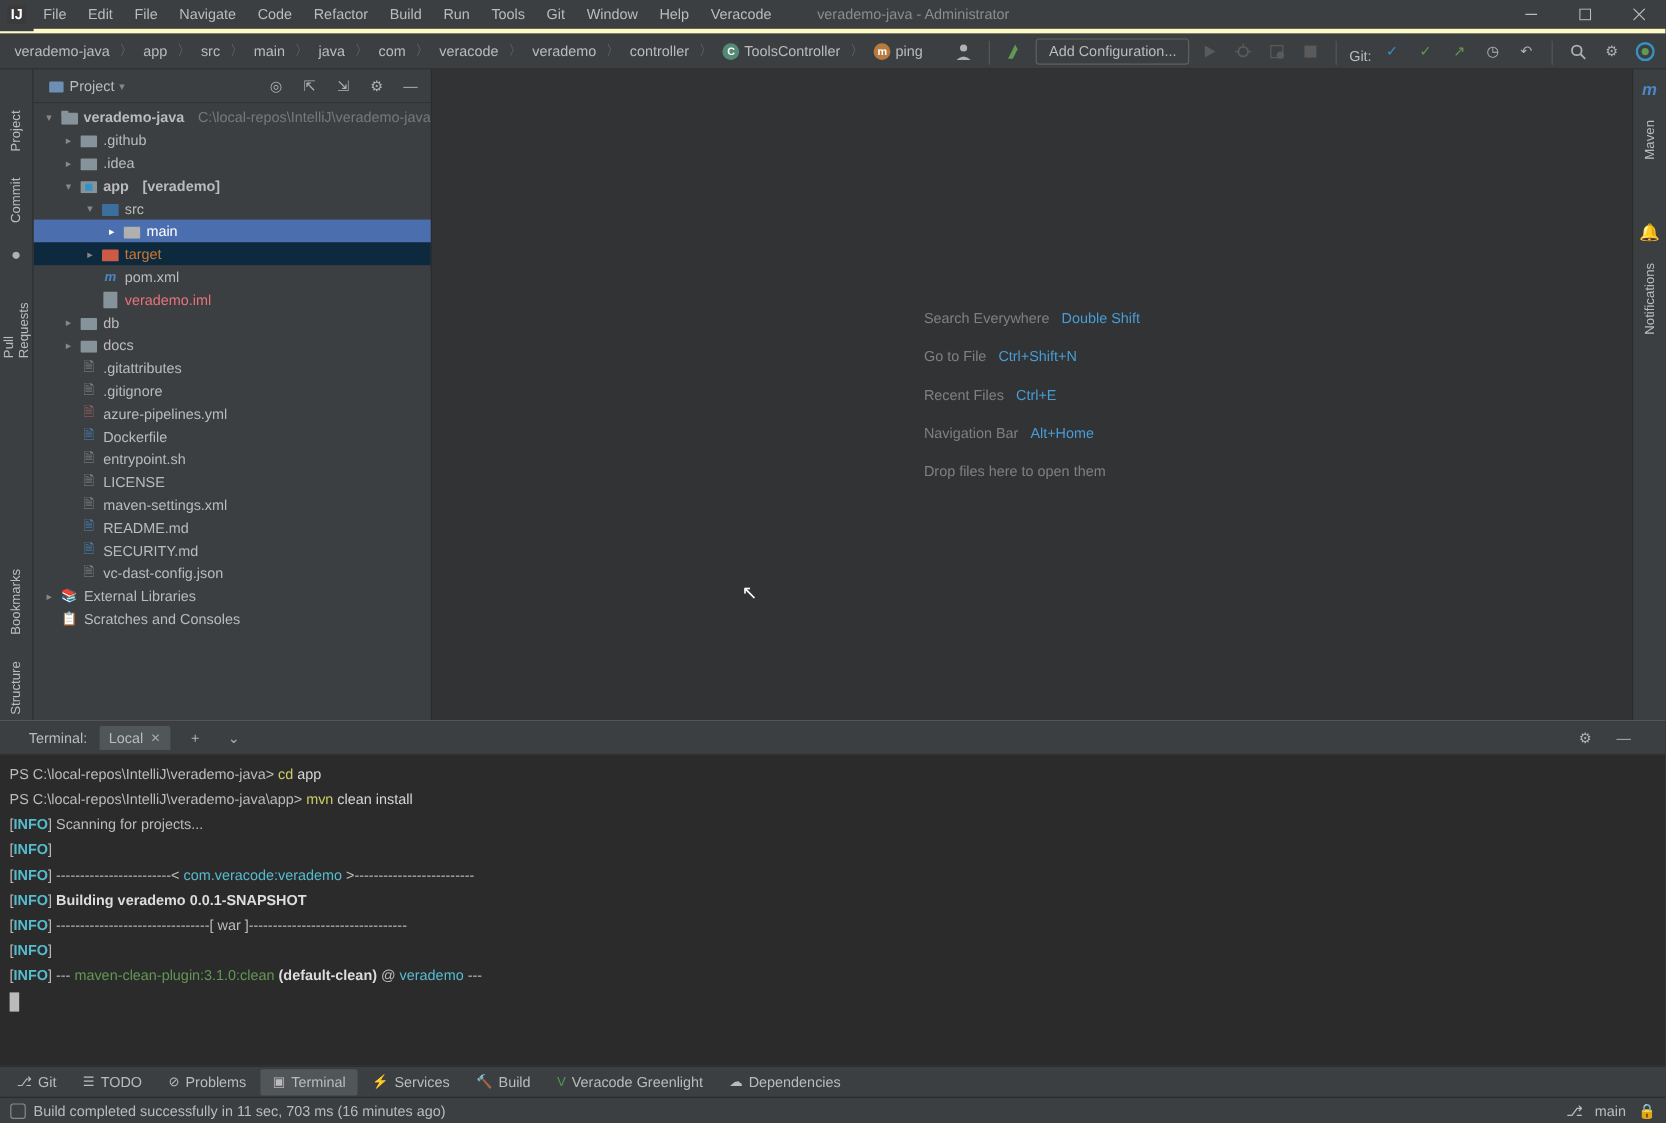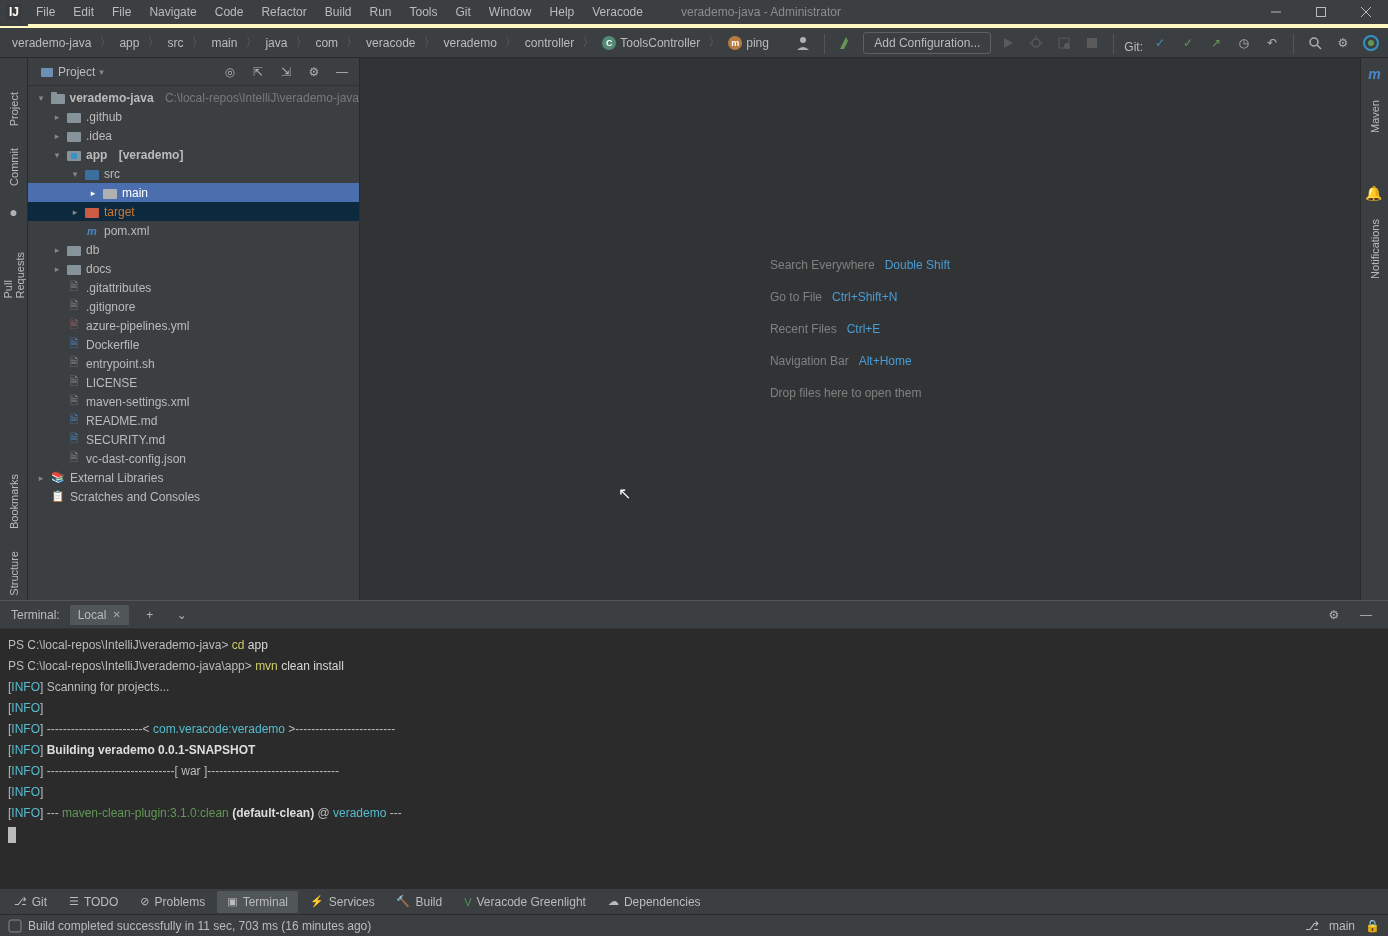--- a/index.html
+++ b/index.html
@@ -313,6 +313,15 @@
           <span class="fico" style="color:#4a88c7;font-weight:bold;font-style:italic">m</span>
           <span>pom.xml</span>
         </div>
+      <div class="tree-row indent-2">
+          <span class="chev"></span>
+          <span class="fico">
+            <svg width="12" height="14">
+              <rect width="12" height="14" fill="#87939a" rx="1"></rect>
+            </svg>
+          </span>
+          <span class="red-text">verademo.iml</span>
+        </div>
       <div class="tree-row indent-1">
           <span class="chev">▸</span>
           <span class="fico">

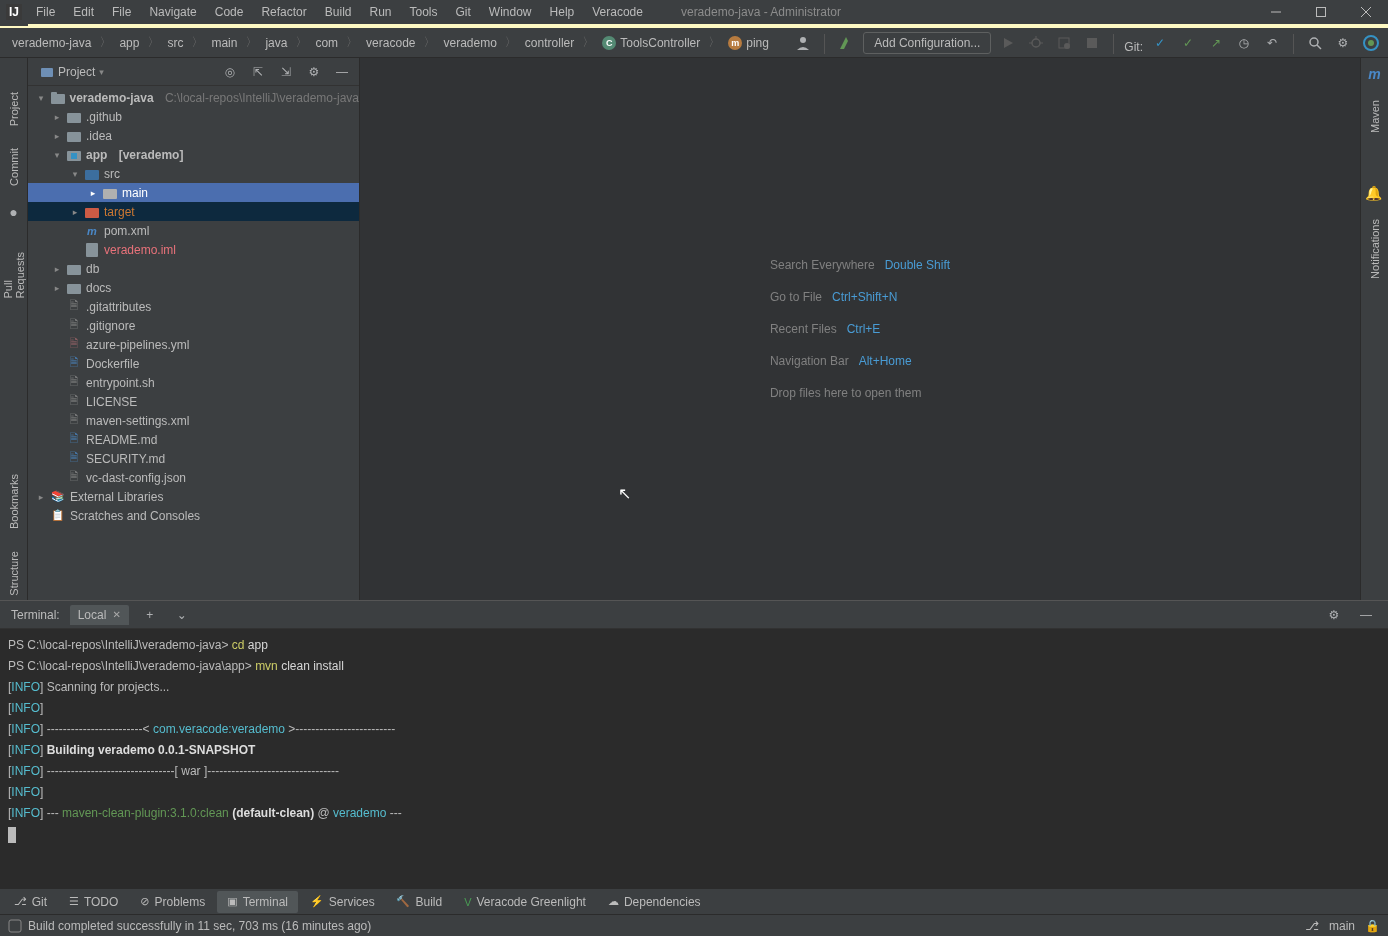--- a/index.html
+++ b/index.html
@@ -57,7 +57,7 @@
 .hint-row .shortcut { color: #499cd5; }
 
 .terminal-panel { height: 288px; background: #2b2b2b; border-top: 1px solid #555; display: flex; flex-direction: column; }
-.term-header { height: 28px; background: #3c3f41; display: flex; align-items: center; padding: 0 11px; gap: 10px; border-bottom:1px solid #323232;}
+.term-header { height: 28px; background: #3c3f41; display: flex; align-items: center; padding: 0 24px; gap: 10px; border-bottom:1px solid #323232;}
 .term-tab { padding: 3px 8px; background: #515658; border-radius: 2px 2px 0 0; display:flex; align-items:center; gap:6px;}
 .term-tab .close-x { color:#aaa; cursor:pointer; font-size:10px;}
 .term-body { flex: 1; padding: 6px 8px; font-family: "Consolas", monospace; font-size: 13px; line-height: 21px; color: #bbbbbb; overflow:hidden;}

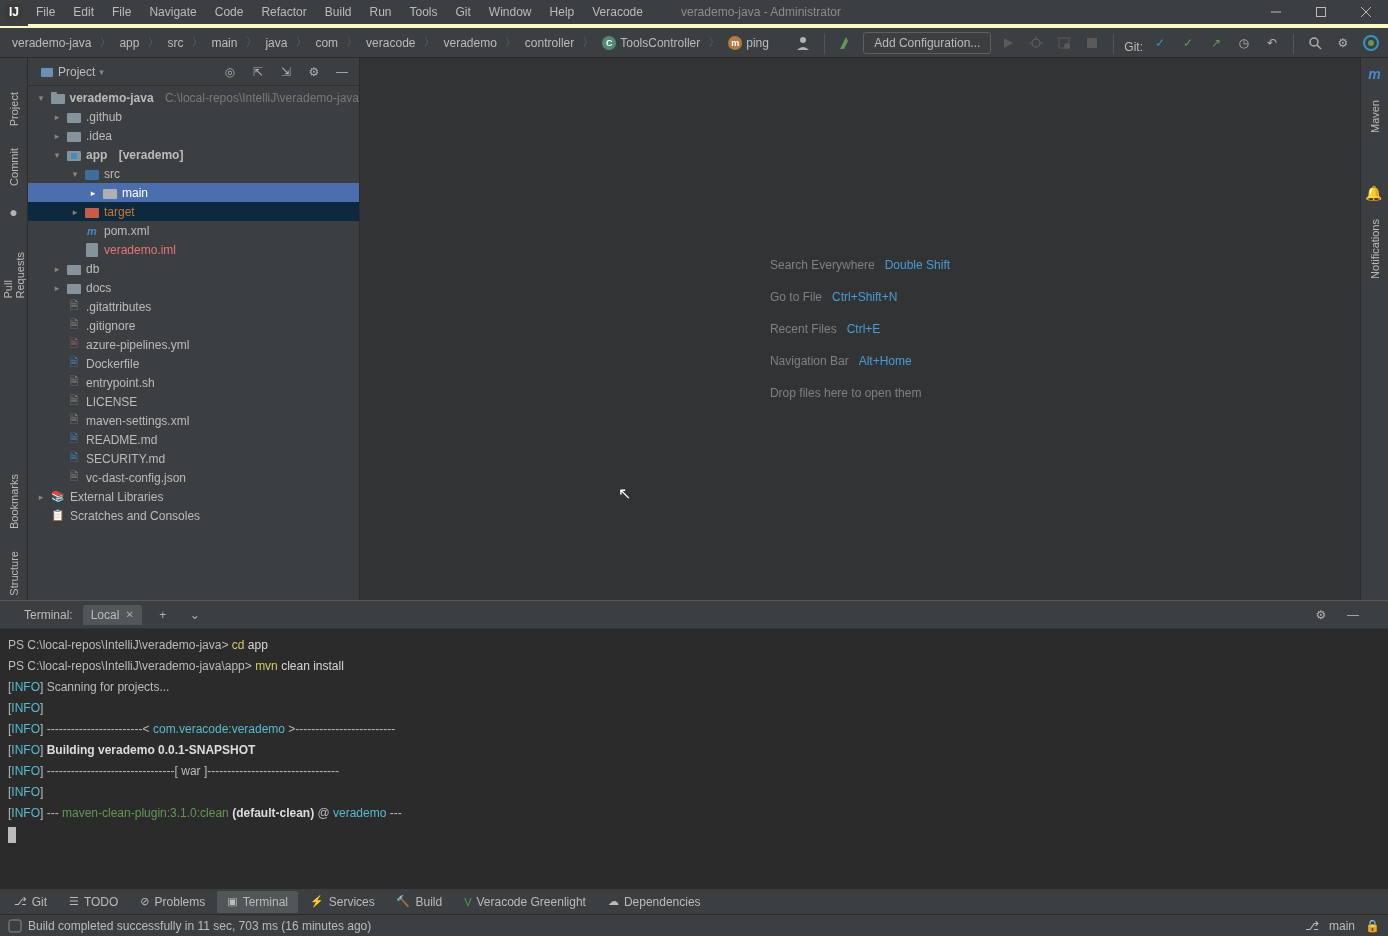--- a/index.html
+++ b/index.html
@@ -64,7 +64,7 @@
 .term-body .ps { color: #bbbbbb; }
 .term-body .cmd-y { color: #cccc66; }
 .term-body .cmd-w { color: #d6d6d6; }
-.term-body .info { color: #55bcce; }
+.term-body .info { color: #55bcce; font-weight: bold; }
 .term-body .brkt { color: #bbbbbb; }
 .term-body .pkg { color: #55bcce; }
 .term-body .bold { font-weight: bold; color:#dddddd;}

